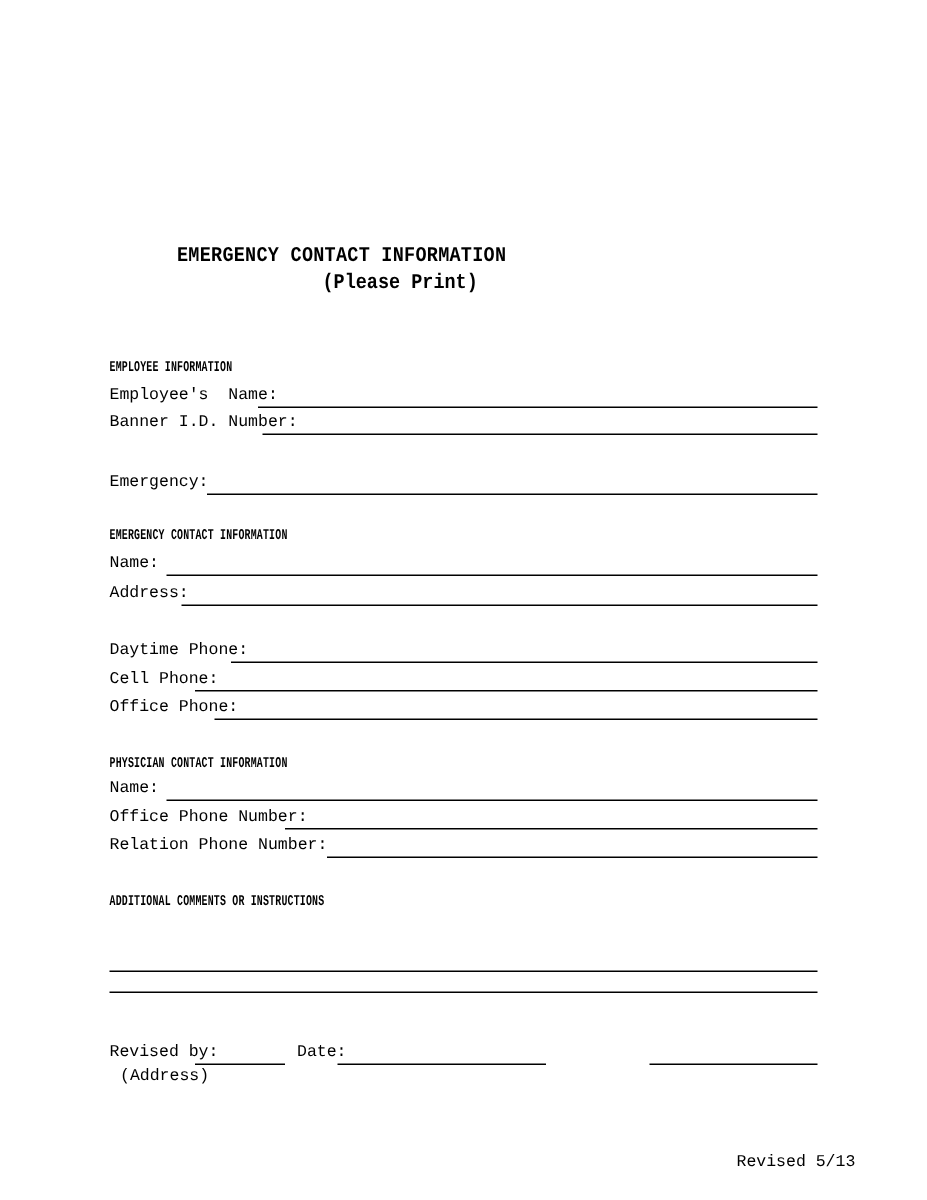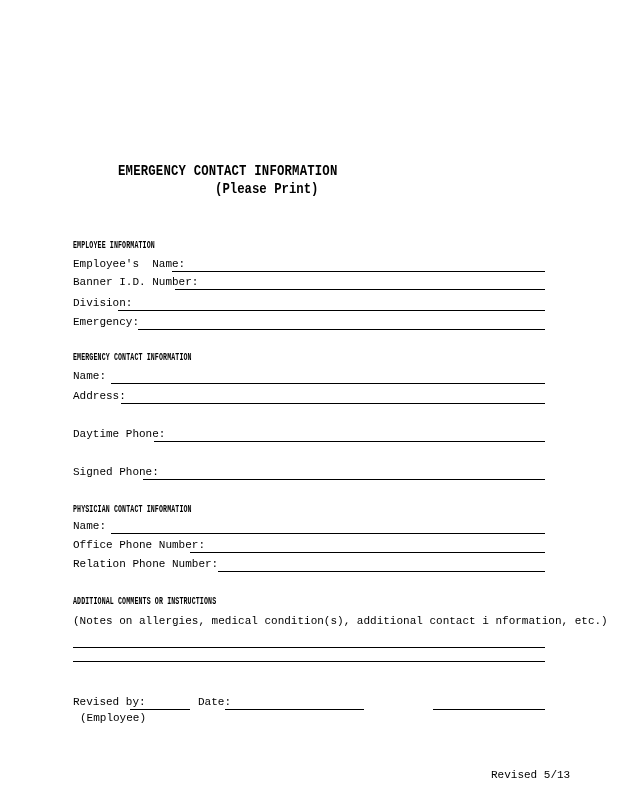--- a/index.html
+++ b/index.html
@@ -80,10 +80,6 @@
     <span class="flabel">Employee's  Name:</span>
     <span class="fline" style="left:99px"></span>
   </div>
-  <div class="row" style="top:268px">
-    <span class="flabel">Division:</span>
-    <span class="fline" style="left:45px"></span>
-  </div>
   <div class="row" style="top:287px">
     <span class="flabel">Emergency:</span>
     <span class="fline" style="left:65px"></span>

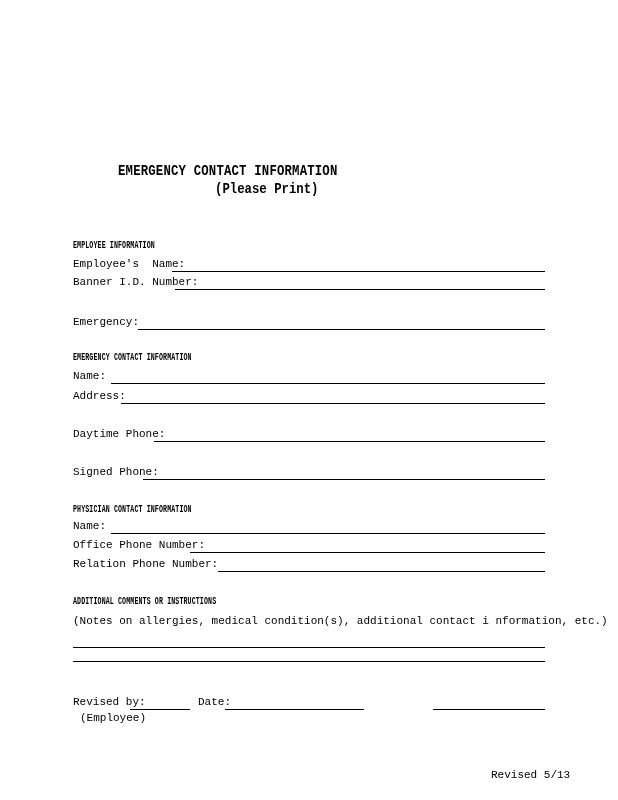--- a/index.html
+++ b/index.html
@@ -99,6 +99,10 @@
     <span class="flabel">Daytime Phone:</span>
     <span class="fline" style="left:81px"></span>
   </div>
+  <div class="row" style="top:418px">
+    <span class="flabel">Cell Phone:</span>
+    <span class="fline" style="left:57px"></span>
+  </div>
   <div class="row" style="top:437px">
     <span class="flabel">Signed Phone:</span>
     <span class="fline" style="left:70px"></span>

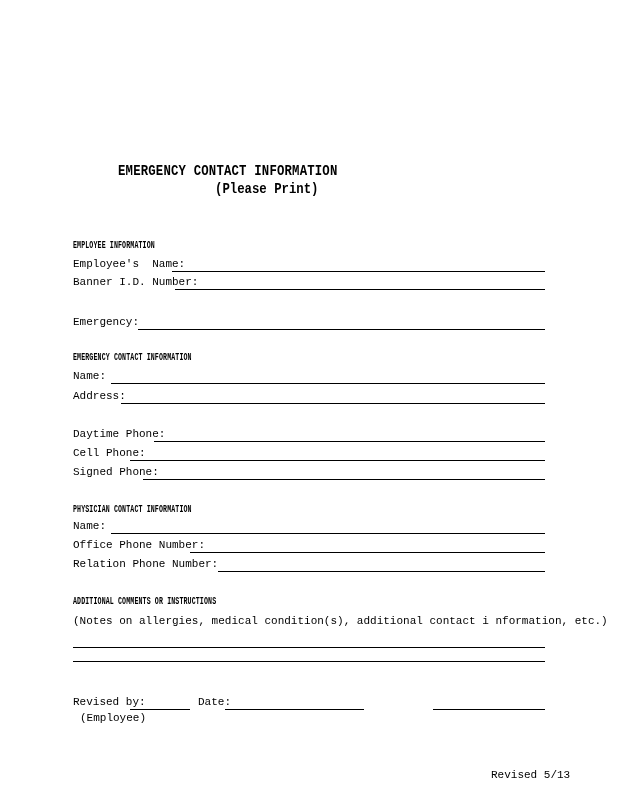--- a/index.html
+++ b/index.html
@@ -104,7 +104,7 @@
     <span class="fline" style="left:57px"></span>
   </div>
   <div class="row" style="top:437px">
-    <span class="flabel">Signed Phone:</span>
+    <span class="flabel">Office Phone:</span>
     <span class="fline" style="left:70px"></span>
   </div>
 

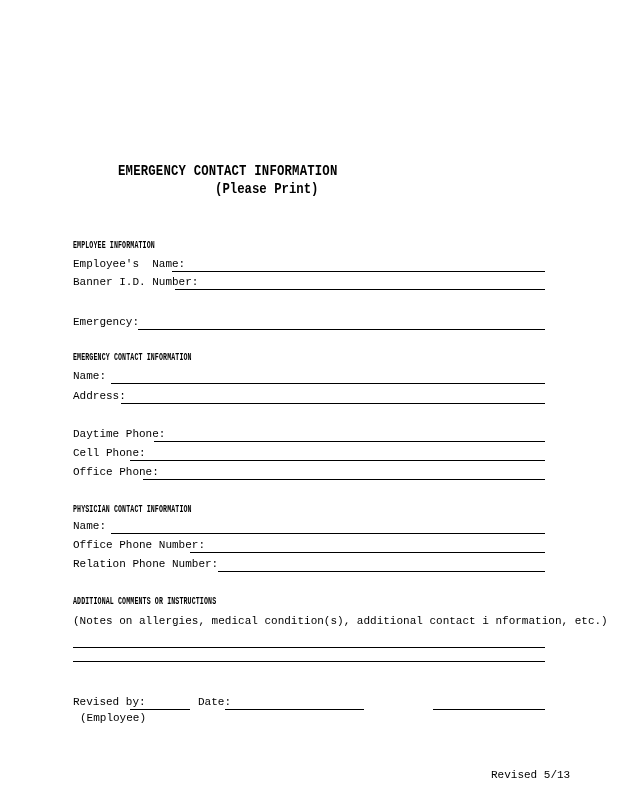--- a/index.html
+++ b/index.html
@@ -124,7 +124,6 @@
   </div>
 
   <div class="section-heading h-comments">ADDITIONAL COMMENTS OR INSTRUCTIONS</div>
-  <div class="note-text">(Notes on allergies, medical condition(s), additional contact i nformation, etc.)</div>
   <div class="hline" style="top:619px"></div>
   <div class="hline" style="top:633px"></div>
 

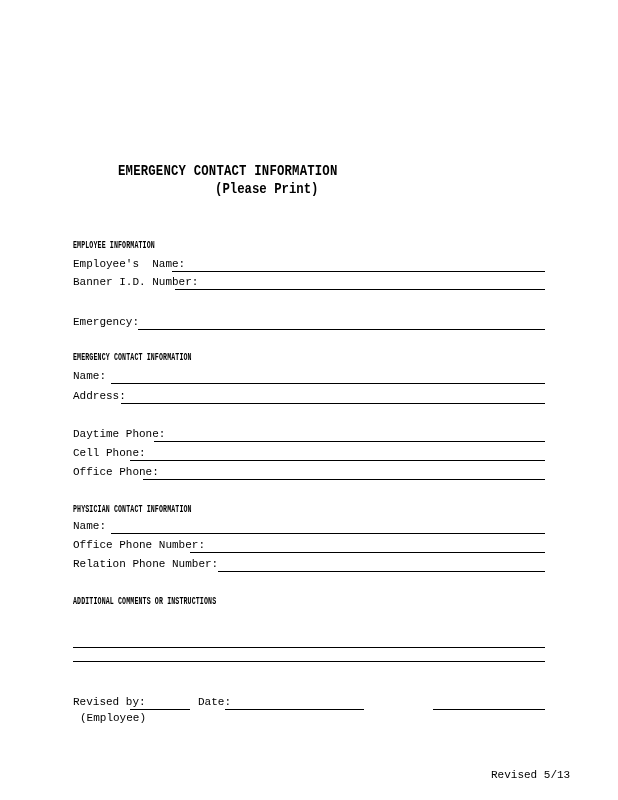--- a/index.html
+++ b/index.html
@@ -134,7 +134,7 @@
     <span class="sig-line" style="left:152px;width:139px"></span>
     <span class="sig-line" style="left:360px;right:0"></span>
   </div>
-  <div class="employee-caption">(Employee)</div>
+  <div class="employee-caption">(Address)</div>
 
   <div class="footer-revision">Revised 5/13</div>
 

